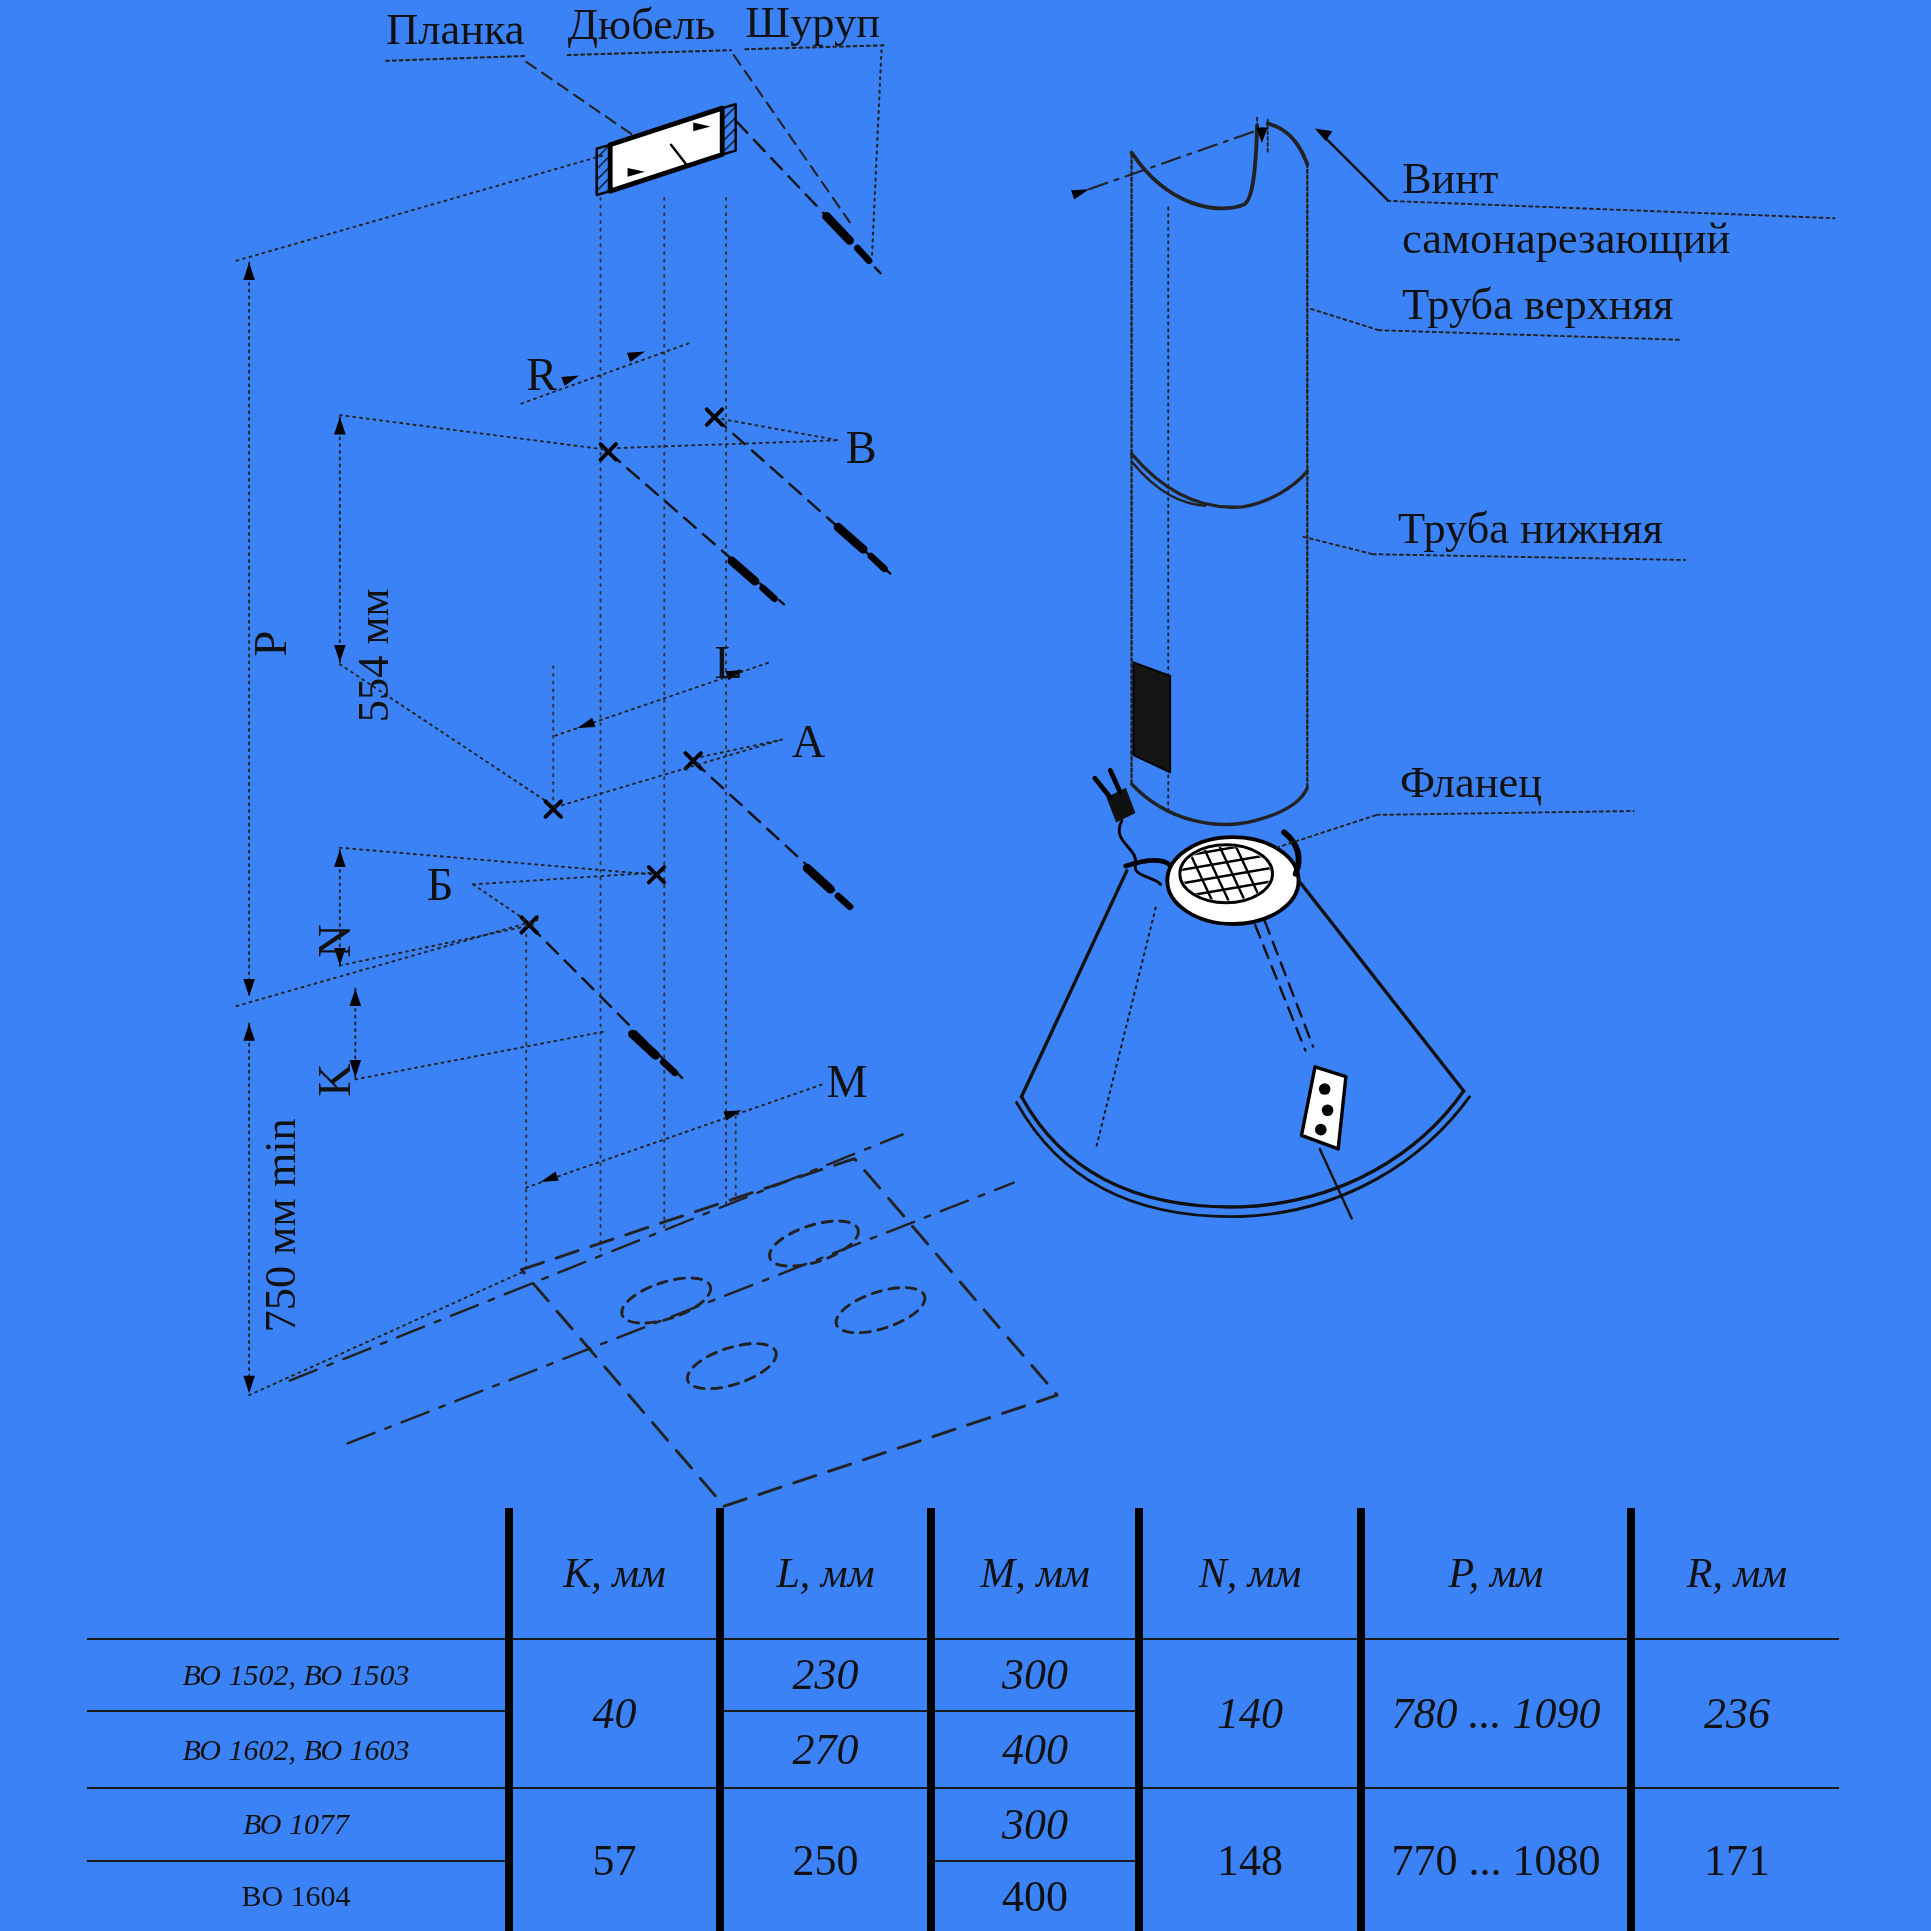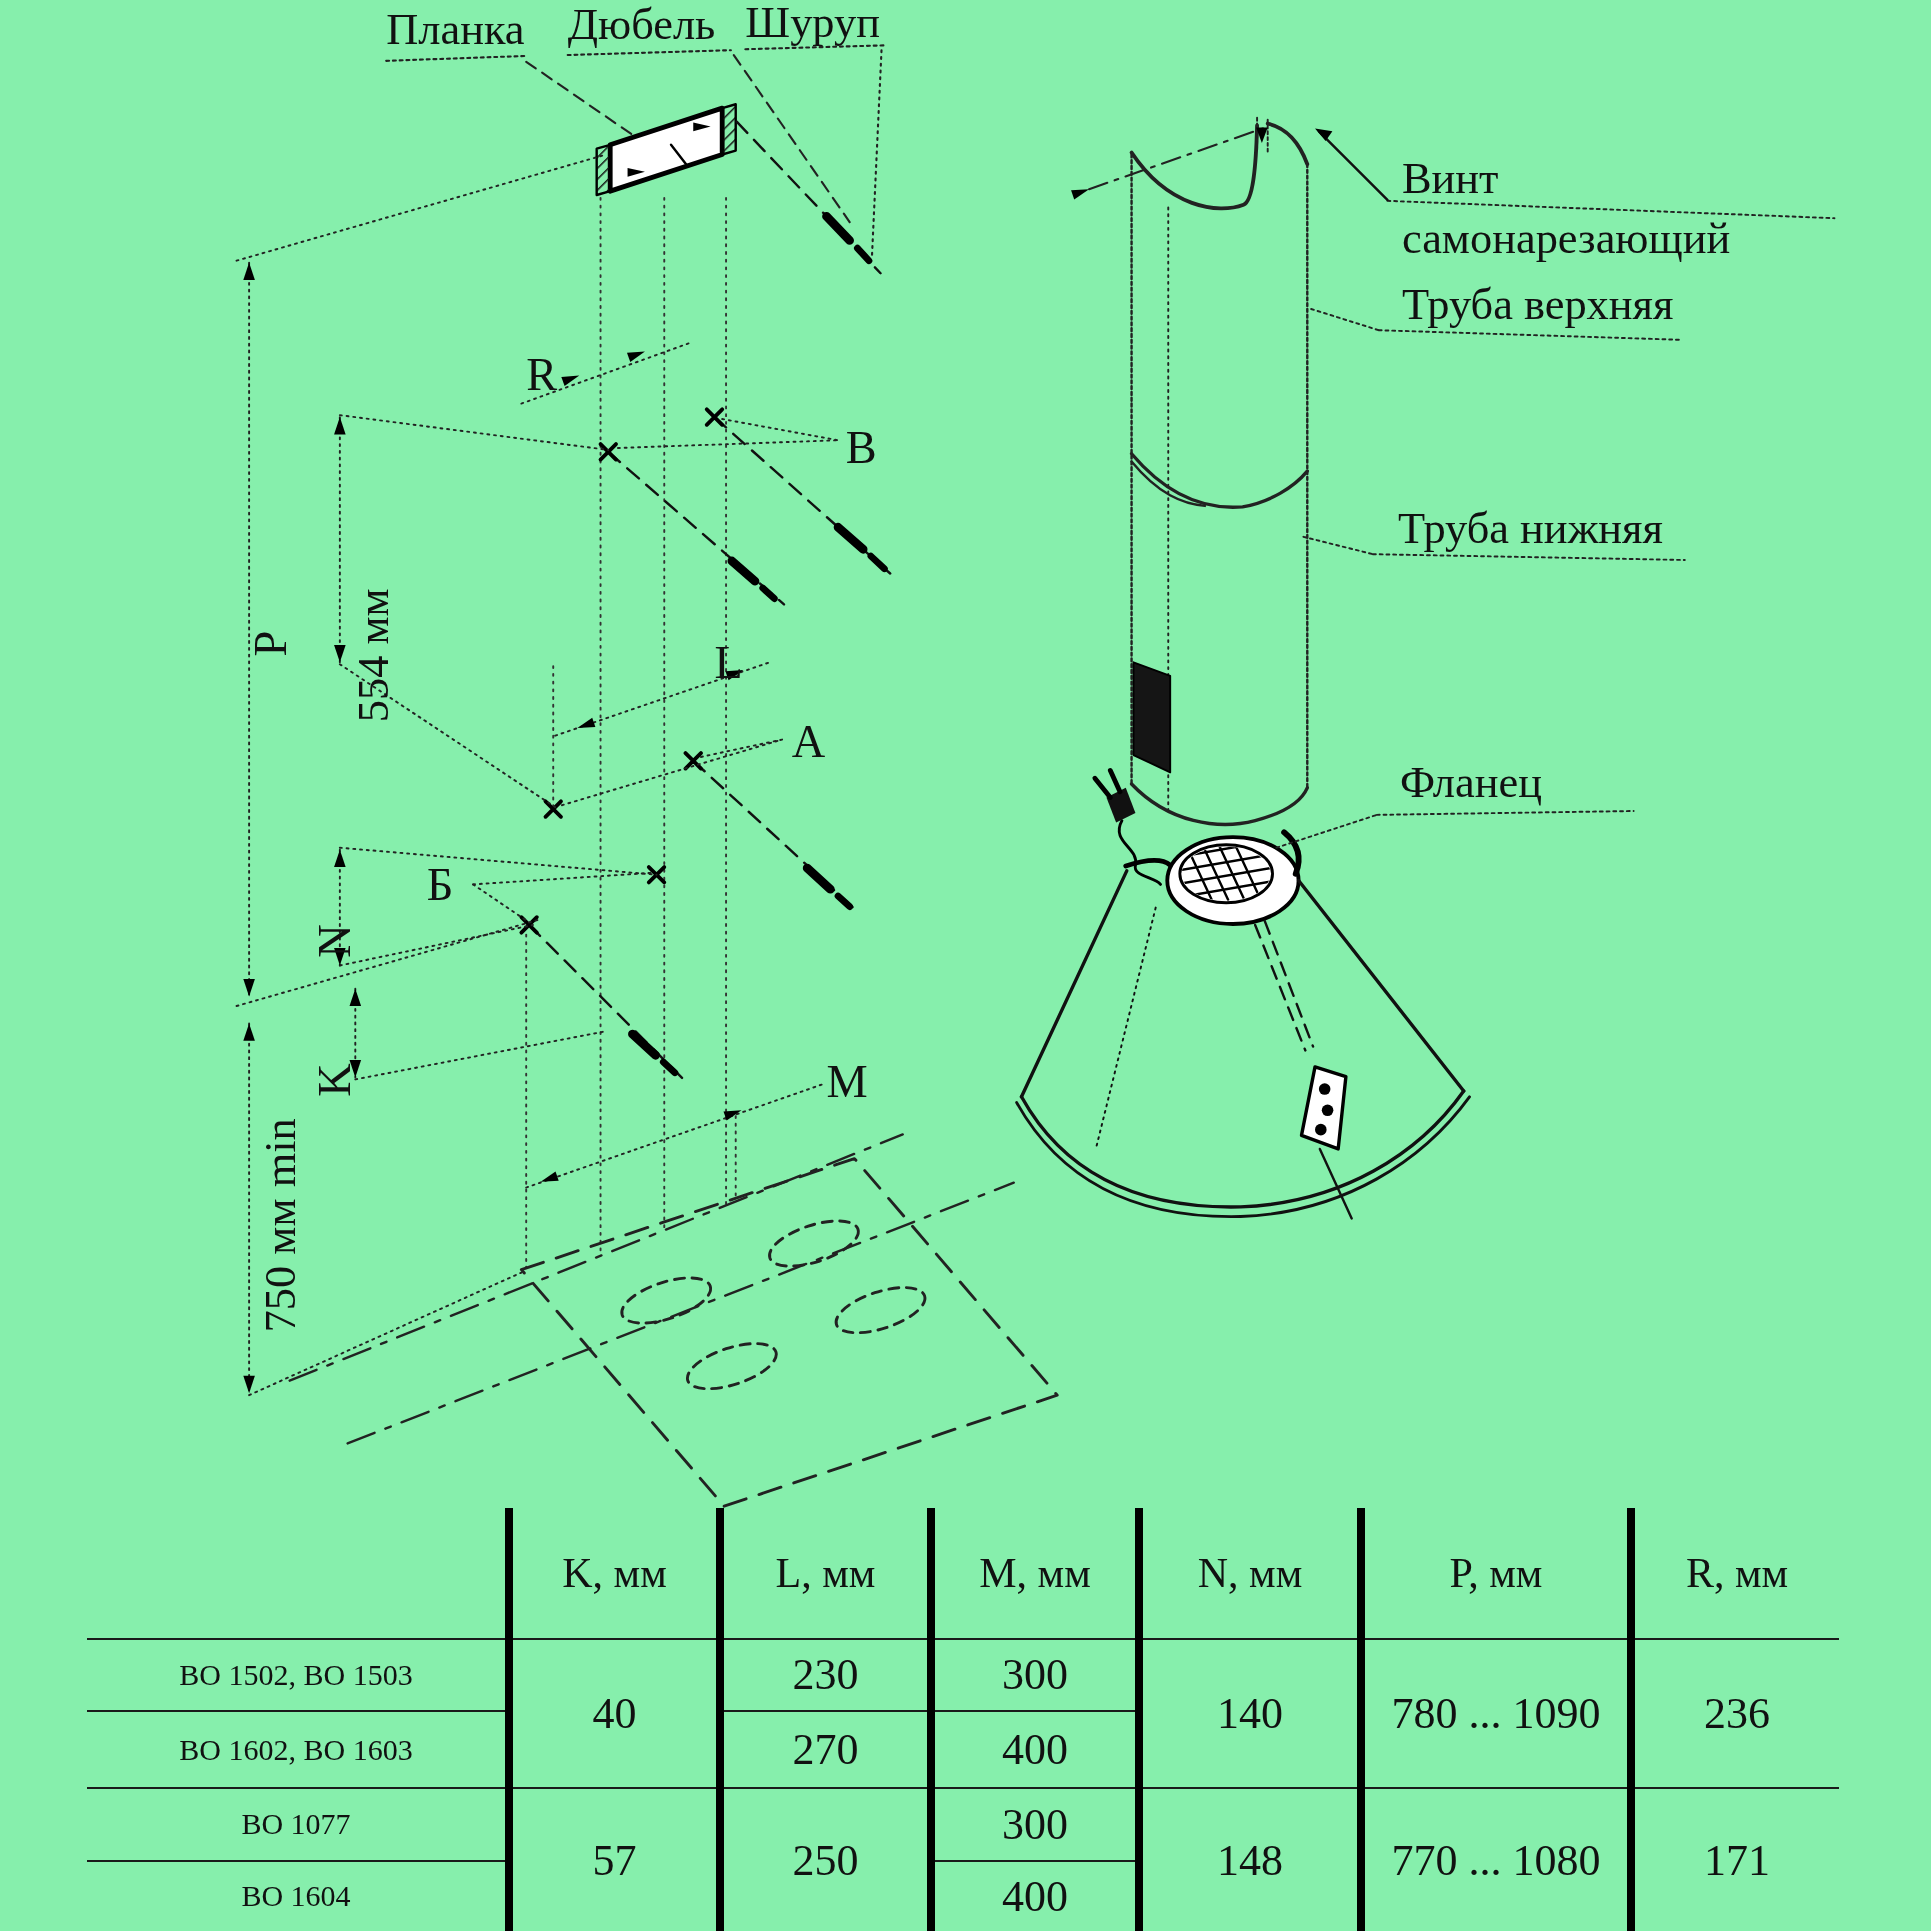--- a/index.html
+++ b/index.html
@@ -4,7 +4,7 @@
 <style>
   html,body{margin:0;padding:0;background:#ffffff;}
   body{width:1931px;height:1931px;font-family:"Liberation Serif",serif;color:#111;overflow:hidden;}
-  #page{position:relative;width:1931px;height:1931px;background:#86efac;}
+  #page{position:relative;width:1931px;height:1931px;background:#3b82f6;}
   #figure-svg{position:absolute;left:0;top:0;}
   
   #spec-table{position:absolute;left:87px;top:1508px;width:1752px;height:423px;

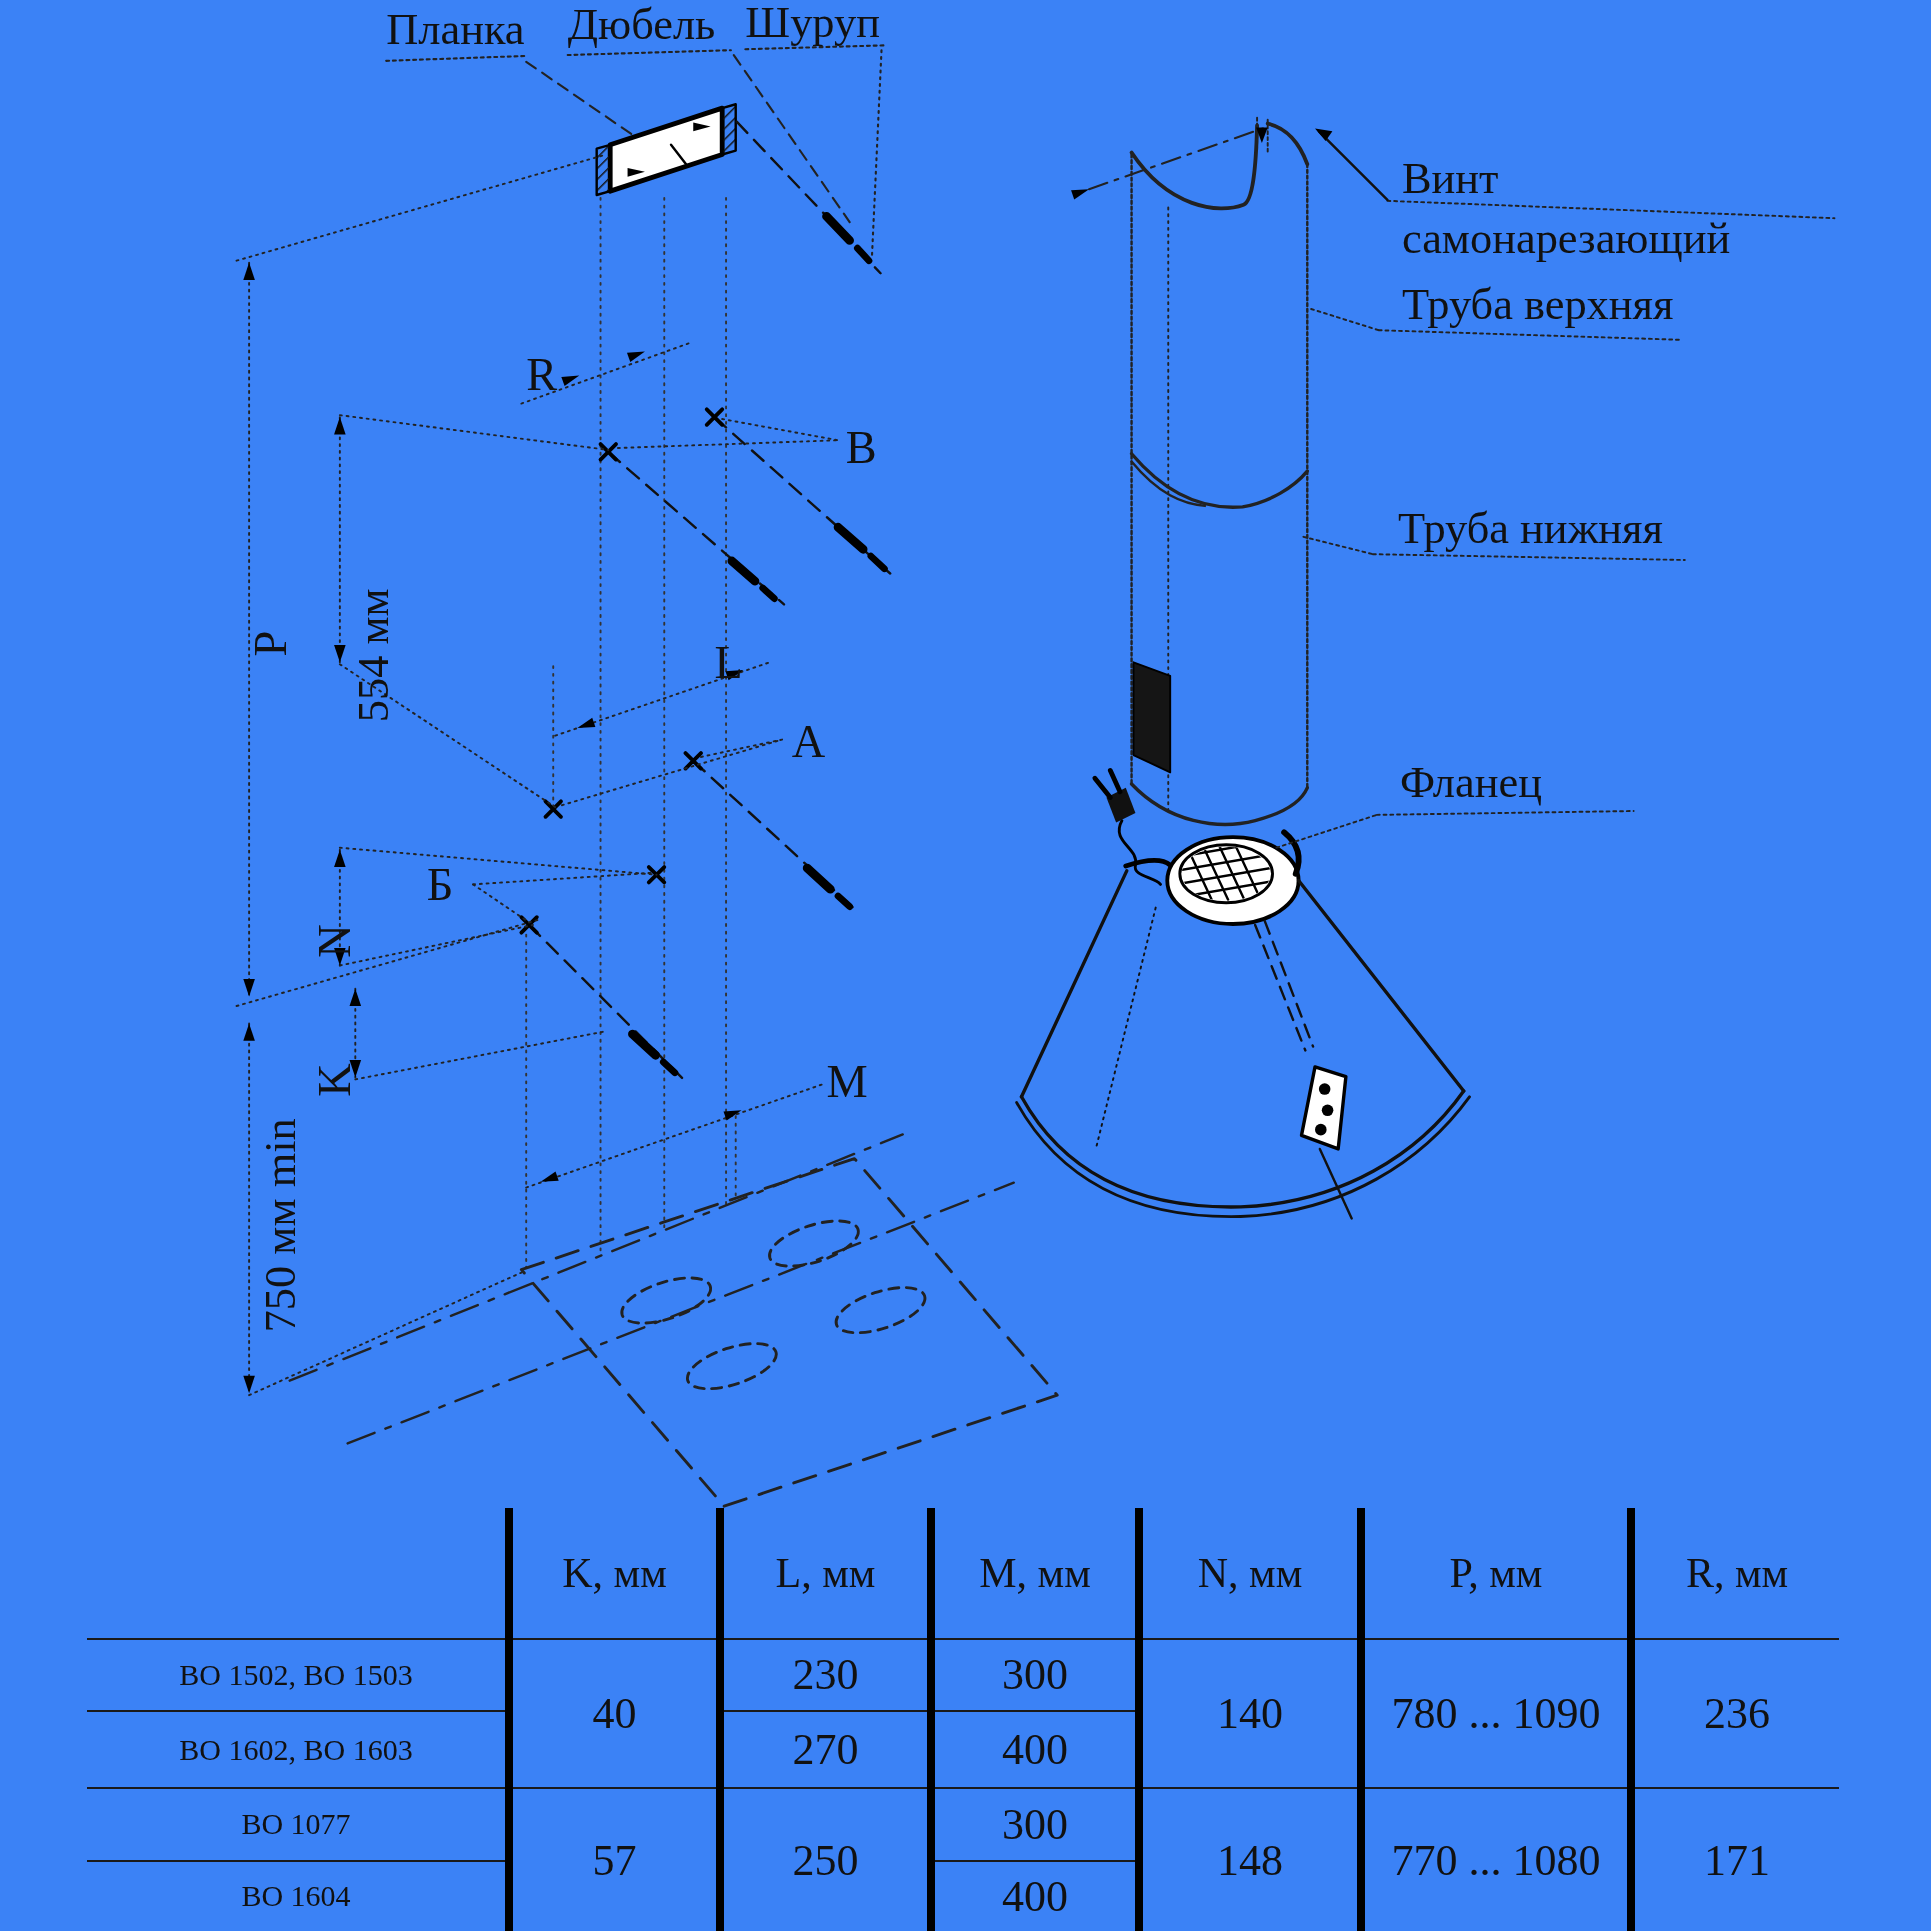--- a/index.html
+++ b/index.html
@@ -14,7 +14,7 @@
   #spec-table tr.hdr td{font-size:42px;}
   #spec-table td.model{font-size:30px;}
   #spec-table td.vb{border-left:8.7px solid #000;}
-  #spec-table td.bb{border-bottom:2.9px solid #1a1a1a;}
+  #spec-table td.bb{border-bottom:2.9px solid #1a1a1a;font-style:italic;}
   
   text{font-family:"Liberation Serif",serif;fill:#111;}
   .lbl{font-size:46px;}

